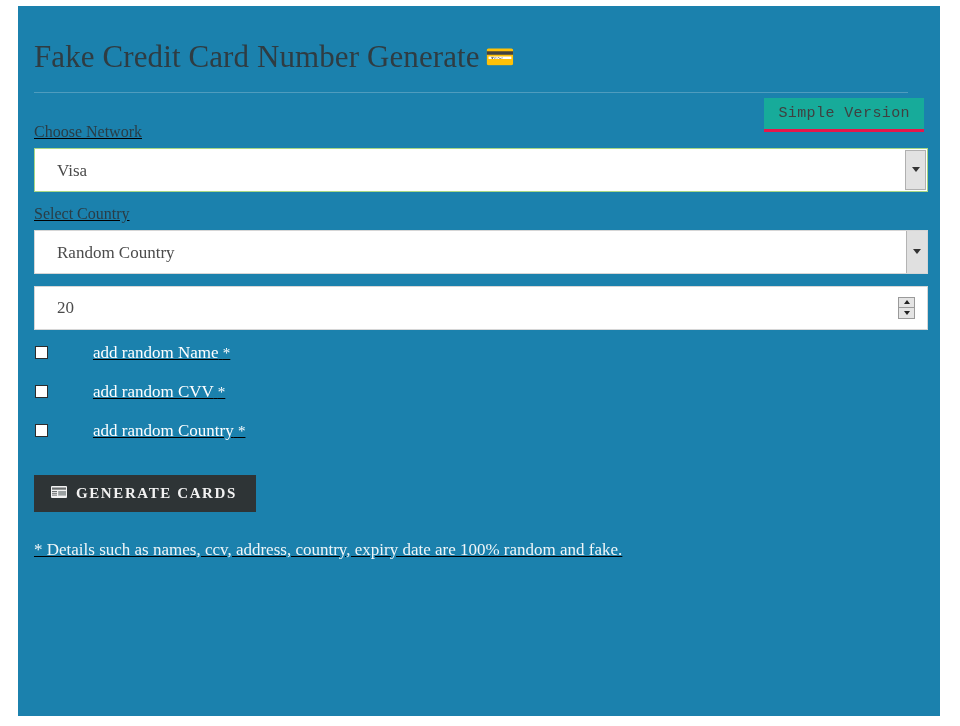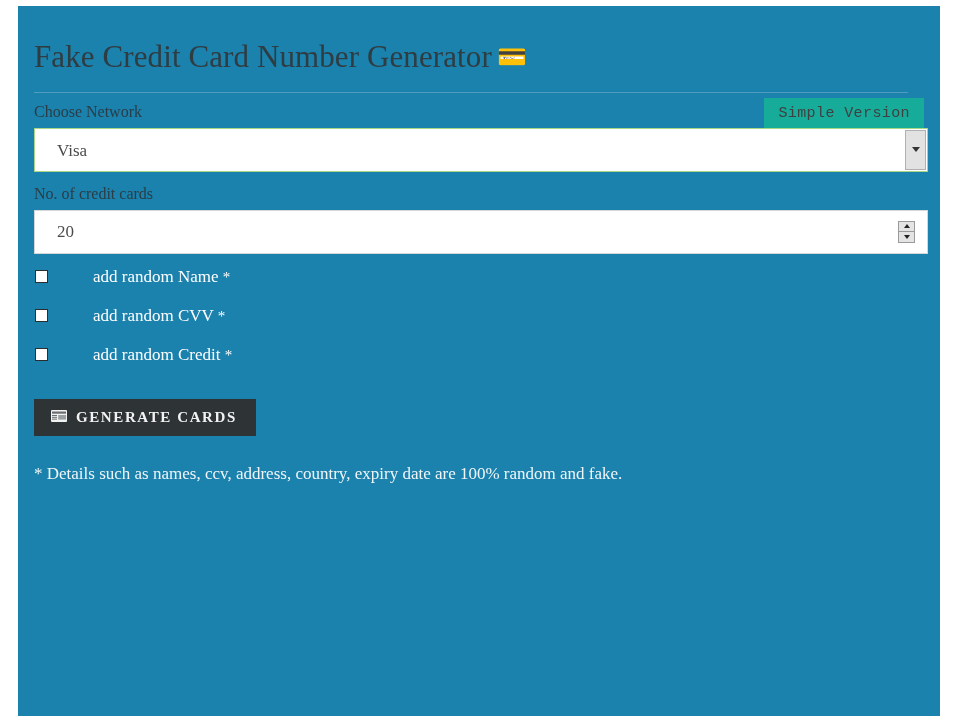--- a/index.html
+++ b/index.html
@@ -263,7 +263,7 @@
   <div class="panel">
 
     <div class="title-row">
-      <h1 class="app-title"><span>Fake Credit Card Number Generator</span><span class="card-emoji">💳</span></h1>
+      <h1 class="app-title"><span>Fake Credit Card Number Generate</span><span class="card-emoji">💳</span></h1>
     </div>
 
     <div class="divider"></div>

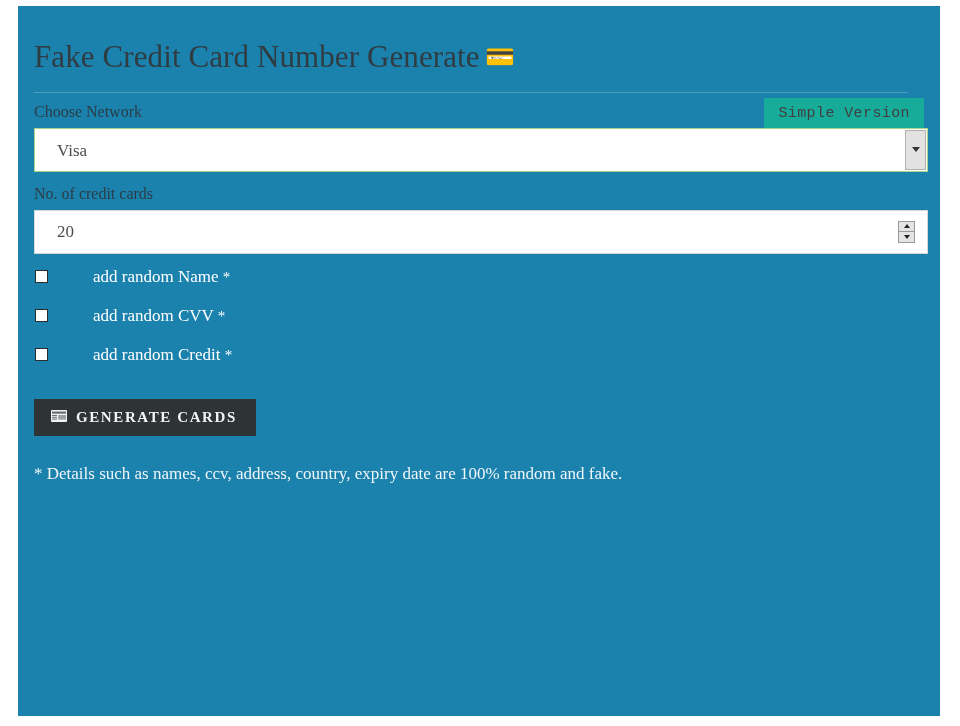--- a/index.html
+++ b/index.html
@@ -84,8 +84,9 @@
   .form-area {
     position: absolute;
     left: 16px;
-    top: 96px;
+    top: 116px;
     width: 894px;
+    text-decoration: underline;
   }
 
   .field-label {

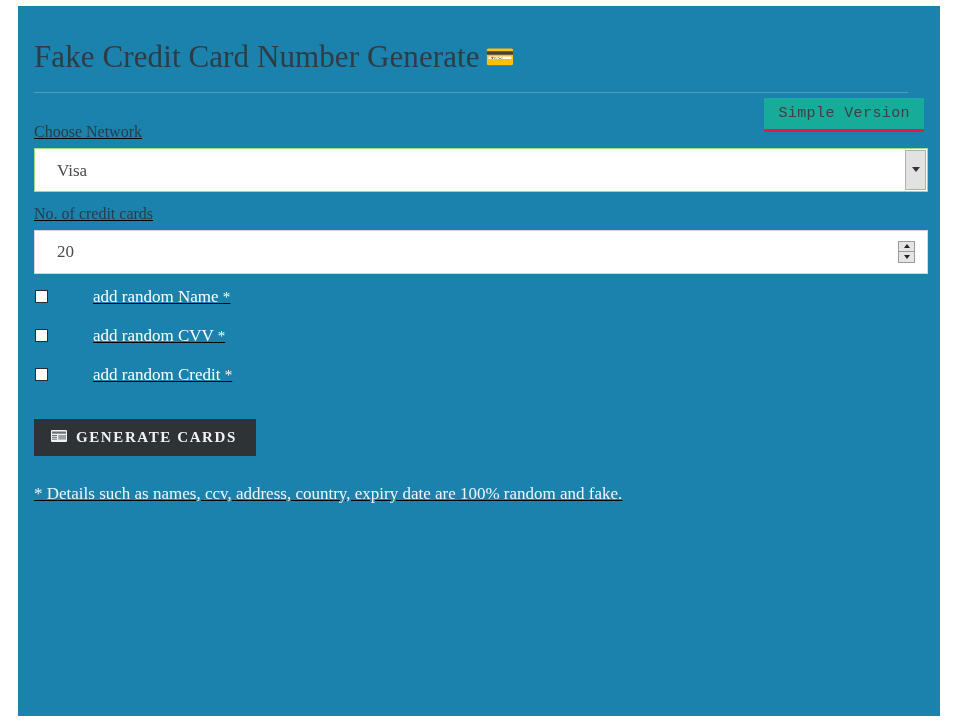--- a/index.html
+++ b/index.html
@@ -286,6 +286,17 @@
       </div>
 
 
+      <div class="field-block">
+        <label class="field-label">Select Country</label>
+        <div class="sel-wrap">
+          <select class="styled">
+            <option>Random Country</option>
+          </select>
+          <span class="sel-btn">
+              <span class="chev"></span>
+            </span>
+        </div>
+      </div>
 
       <div class="field-block">
         <label class="field-label">No. of credit cards</label>

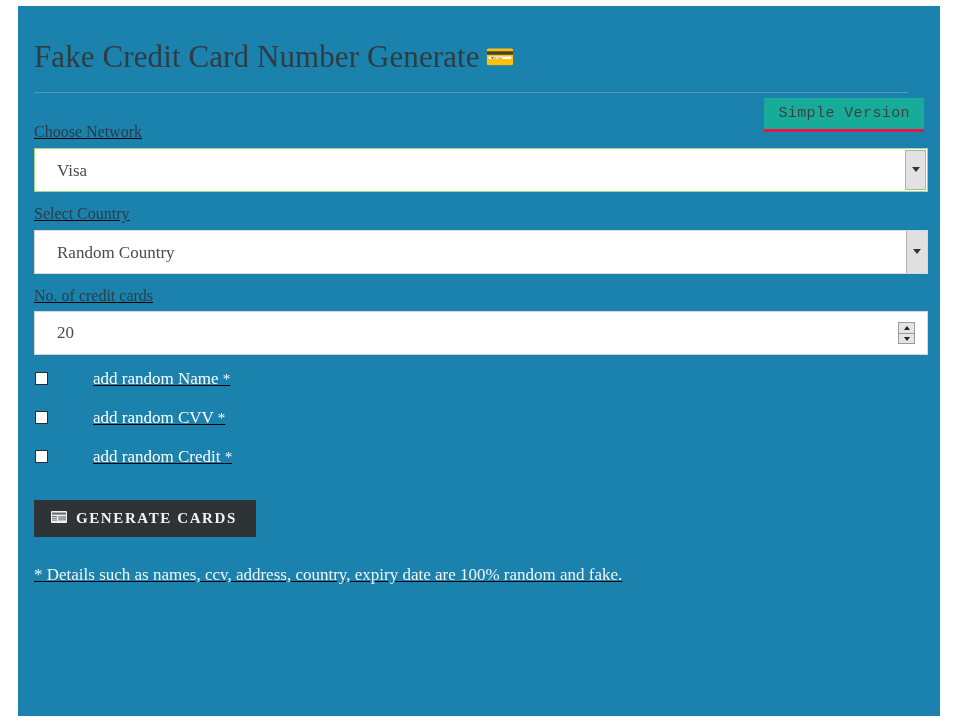--- a/index.html
+++ b/index.html
@@ -299,7 +299,6 @@
       </div>
 
       <div class="field-block">
-        <label class="field-label">No. of credit cards</label>
         <div class="num-wrap">
           <input class="styled" type="text" value="20" style="">
           <span class="spinner">

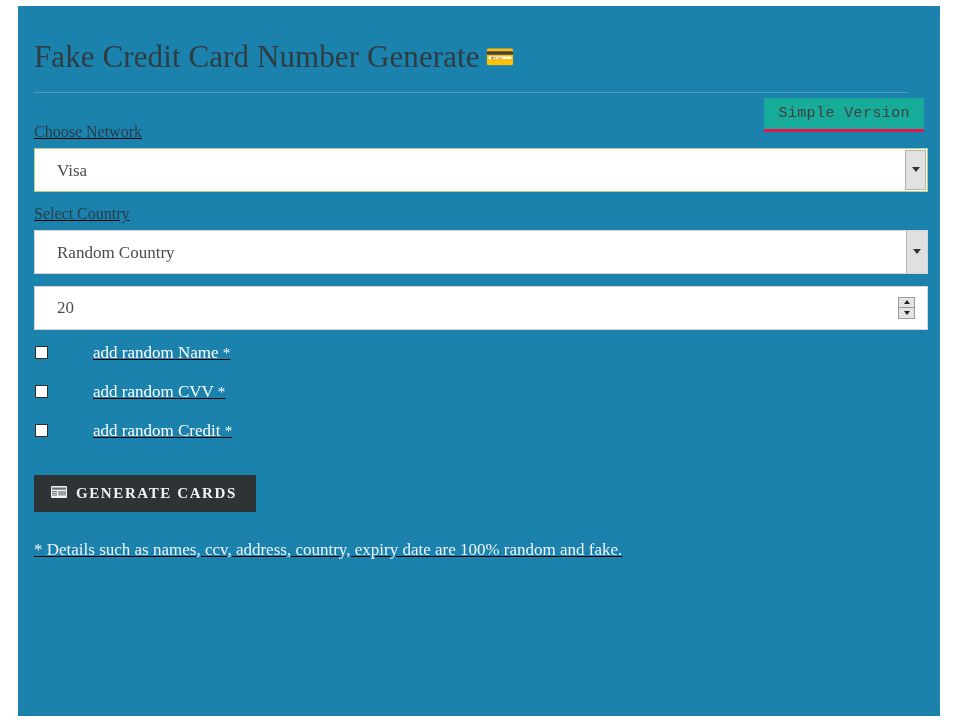--- a/index.html
+++ b/index.html
@@ -326,7 +326,7 @@
 
         <div class="check-row">
           <input type="checkbox" style="">
-          <span class="check-label"><span>add random Credit</span> <span class="star">*</span></span>
+          <span class="check-label"><span>add random Country</span> <span class="star">*</span></span>
         </div>
 
       </div>

